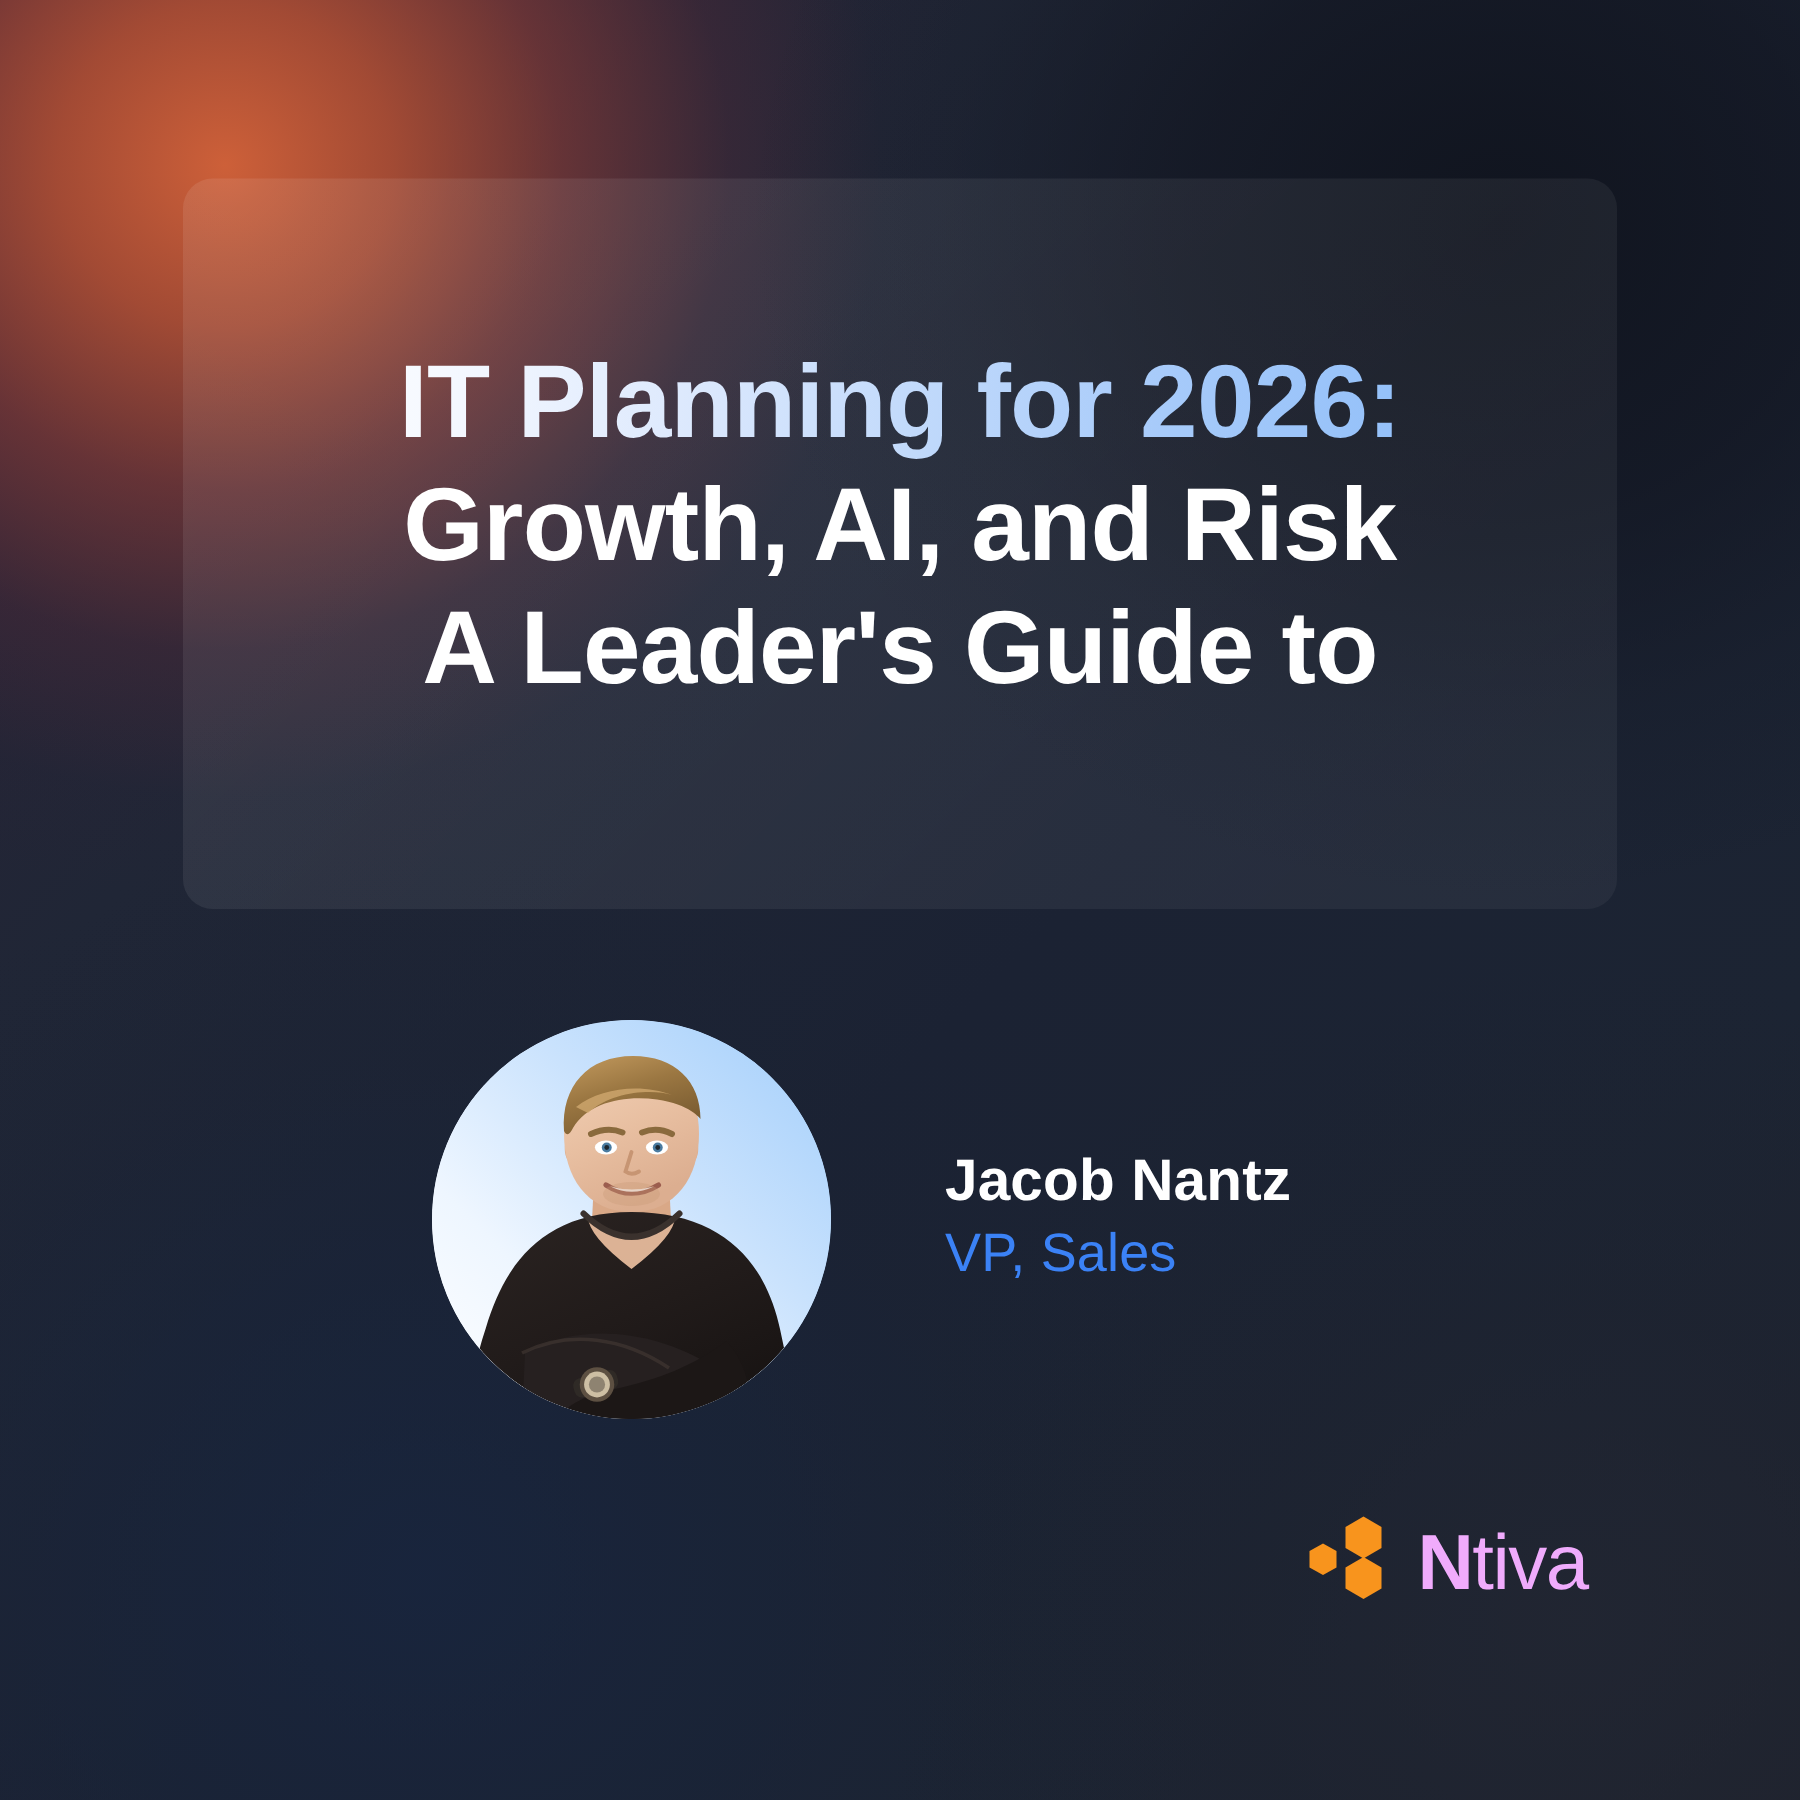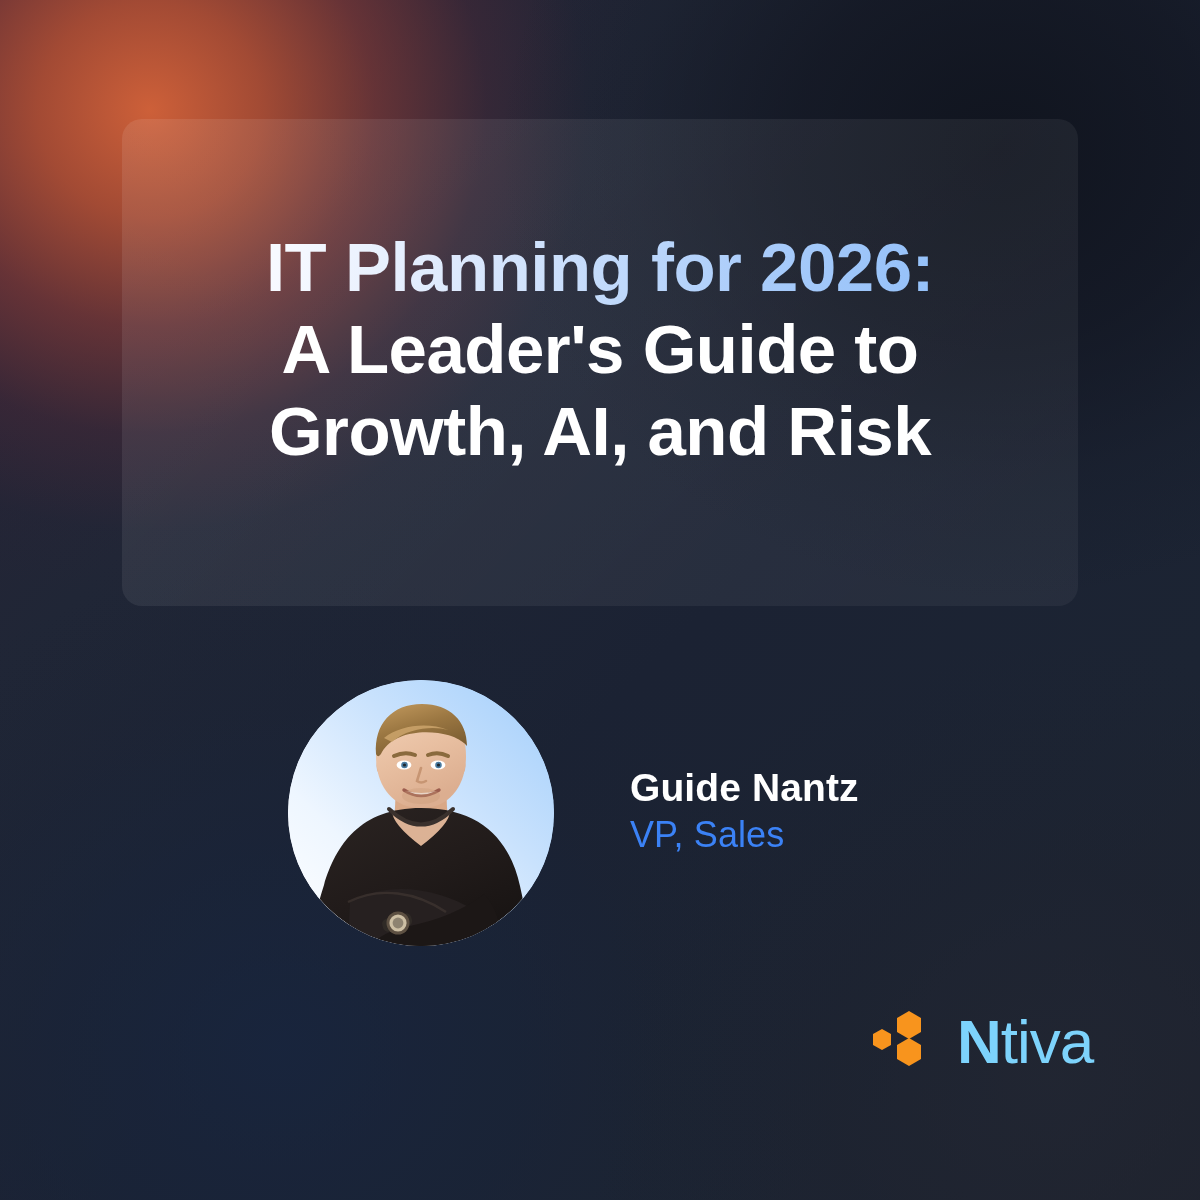--- a/index.html
+++ b/index.html
@@ -221,8 +221,8 @@
   <div class="title-card">
     <div class="title-block">
       <div class="title-line grad">IT Planning for 2026:</div>
+      <div class="title-line">Growth, AI, and Risk</div>
       <div class="title-line">A Leader's Guide to</div>
-      <div class="title-line">Growth, AI, and Risk</div>
     </div>
   </div>
 

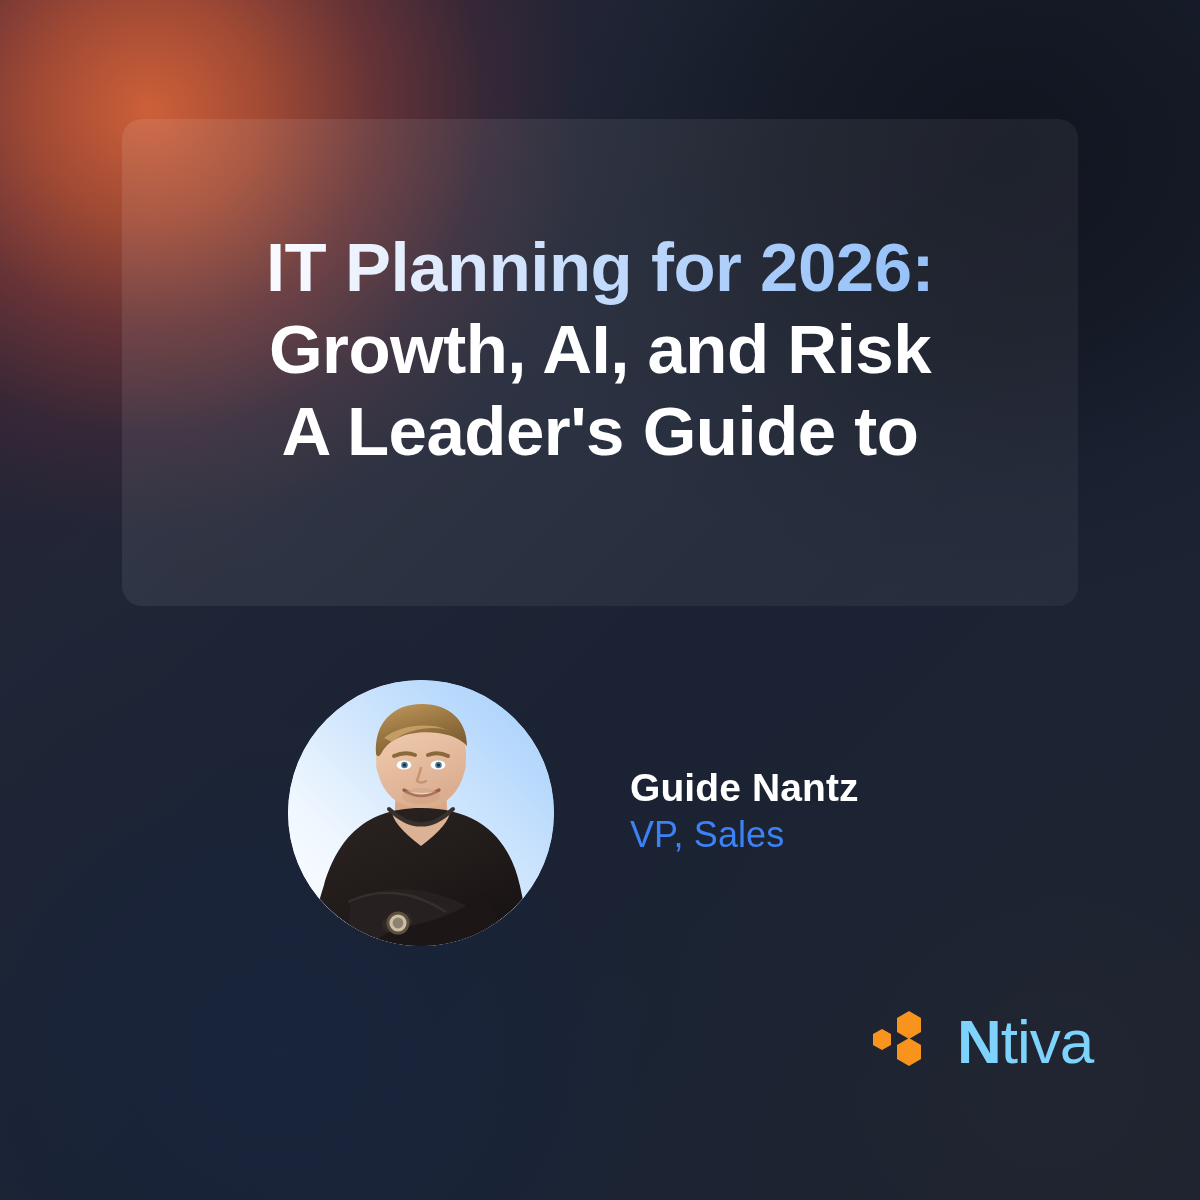--- a/index.html
+++ b/index.html
@@ -321,7 +321,7 @@
     </div>
 
     <div class="speaker-text">
-      <div class="speaker-name">Guide Nantz</div>
+      <div class="speaker-name">Jacob Nantz</div>
       <div class="speaker-role">VP, Sales</div>
     </div>
   </div>

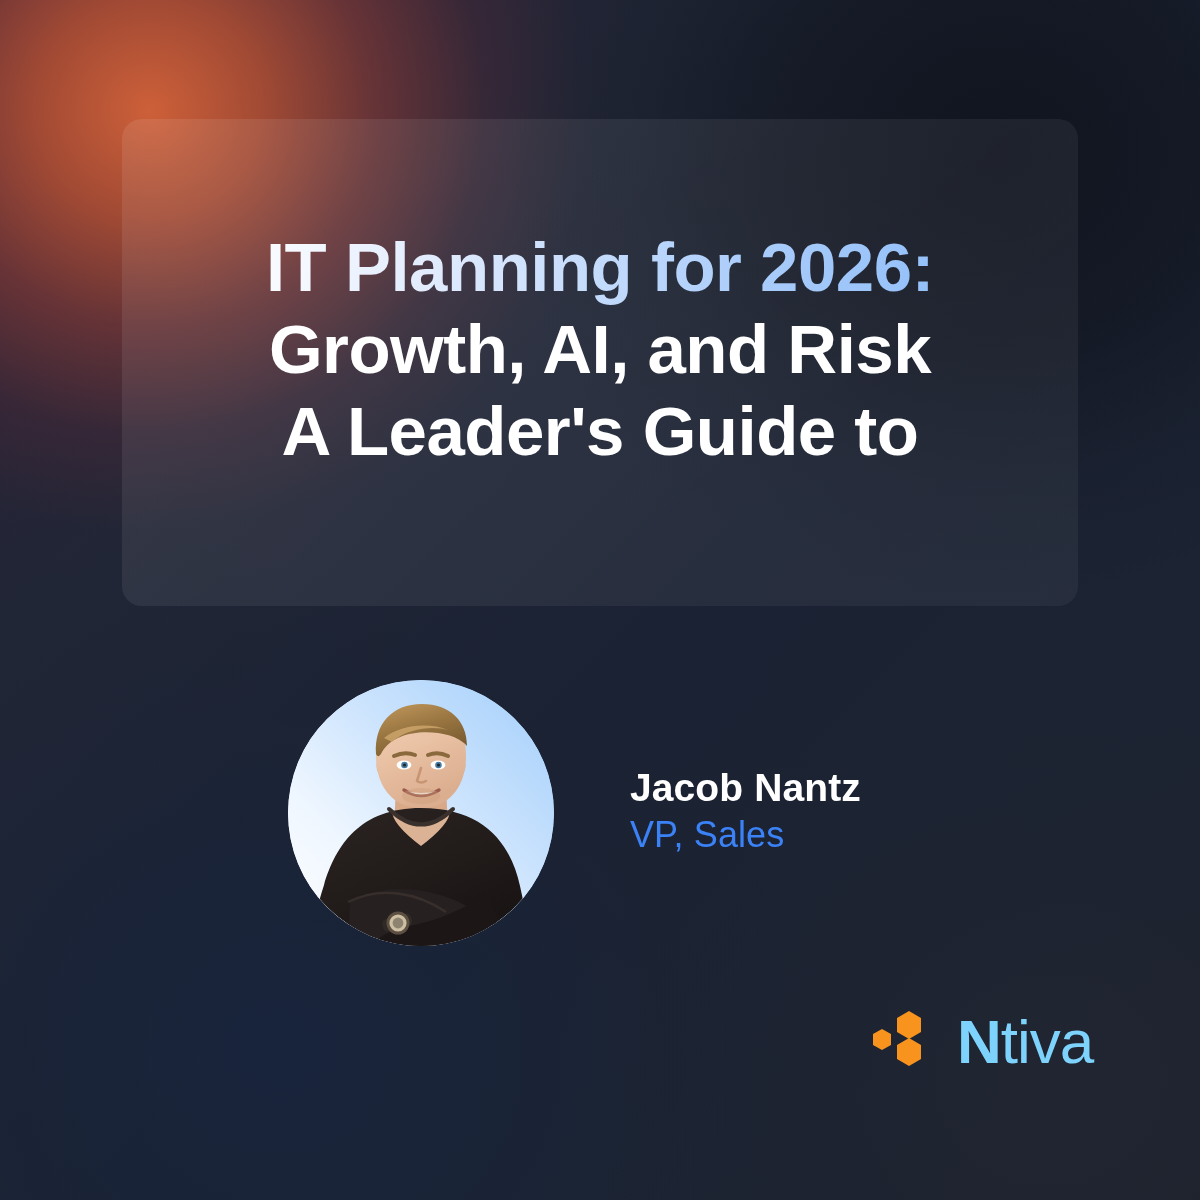--- a/index.html
+++ b/index.html
@@ -197,10 +197,10 @@
   .logo-mark { width: 66px; height: 68px; flex: 0 0 auto; display:block; }
 
   .logo-word {
-    margin-left: 20px;
-    font-size: 62px;
+    margin-left: 8px;
+    font-size: 52px;
     line-height: 68px;
-    color: #7dd3fc;
+    color: #f0abfc;
     letter-spacing: -1px;
     white-space: nowrap;
   }

